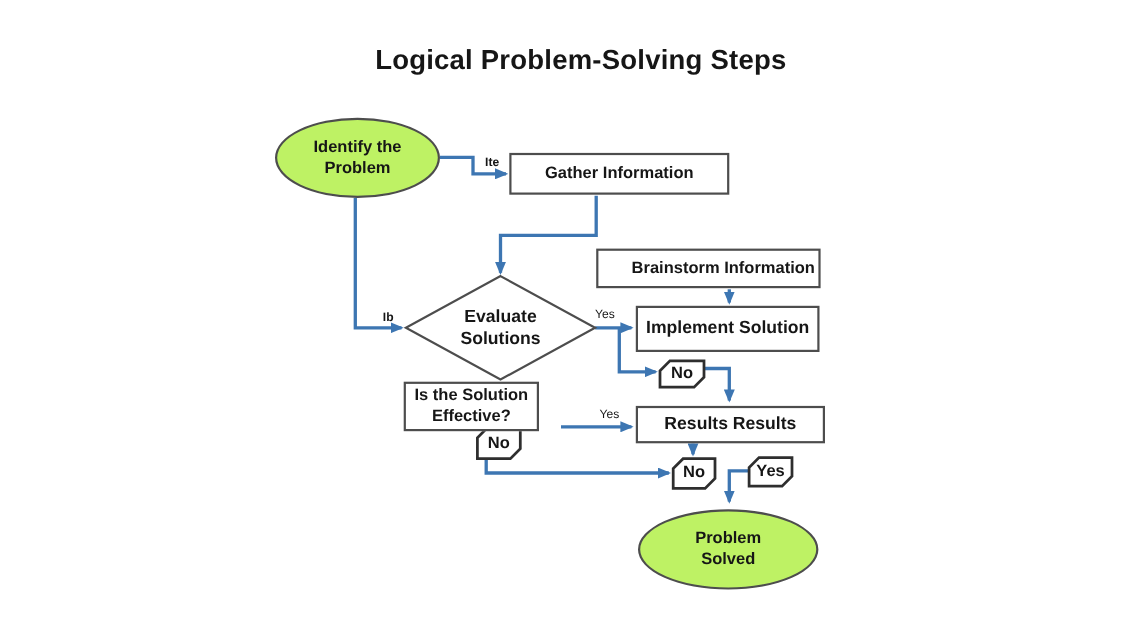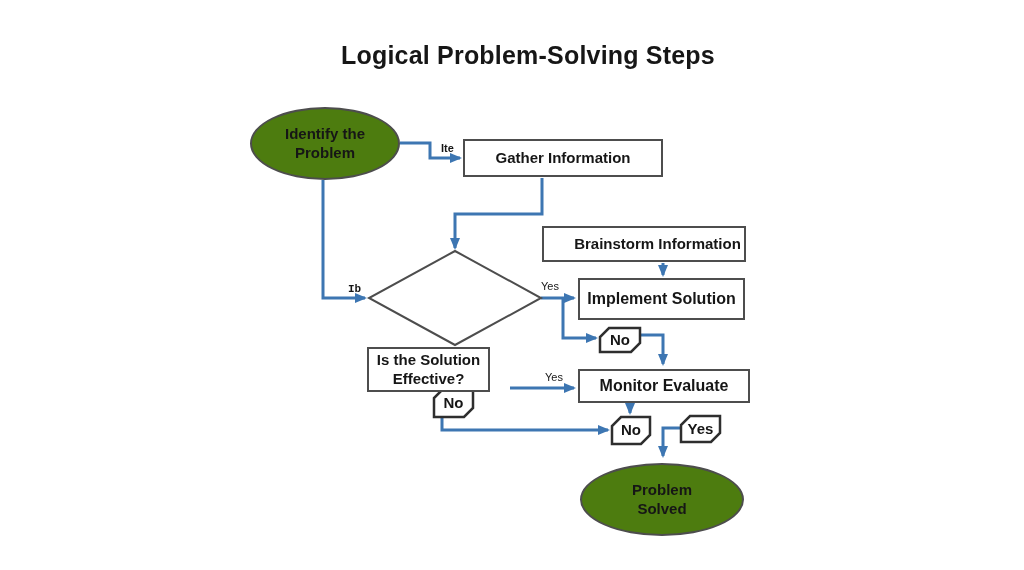--- a/index.html
+++ b/index.html
@@ -32,7 +32,7 @@
     white-space:pre-line;line-height:1.25;box-sizing:border-box;
   }
   .rect{background:#fff;border:2px solid var(--node-border);}
-  .ellipse{background:#4d7c0f;border:2px solid var(--node-border);border-radius:50%;}
+  .ellipse{background:#bef264;border:2px solid var(--node-border);border-radius:50%;}
   .overlay{background:transparent;border:none;}
   .edge-label{
     position:absolute;font-size:11px;color:var(--text);

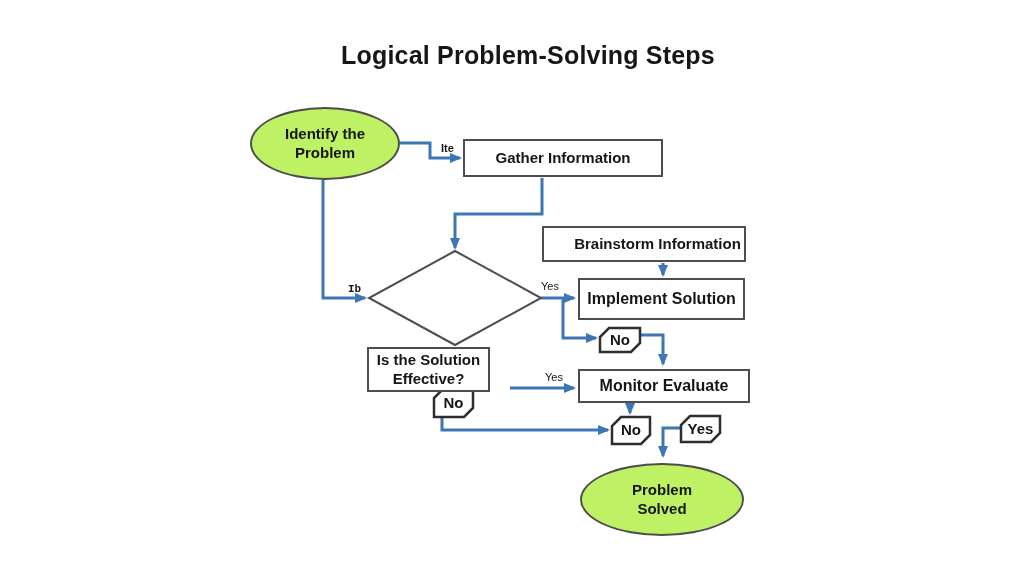--- a/index.html
+++ b/index.html
@@ -55,7 +55,7 @@
   #b-yes-monitor{left:681px;top:416px;width:39px;height:26px;font-size:15px;}
   
   #el-ite{left:429px;top:143px;}
-  #el-ib{left:336px;top:284px;font-family:Liberation Mono, monospace;}
+  #el-ib{left:336px;top:284px;}
   #el-yes-evaluate{left:541px;top:281px;}
   #el-yes-effective{left:545px;top:372px;}
 </style>

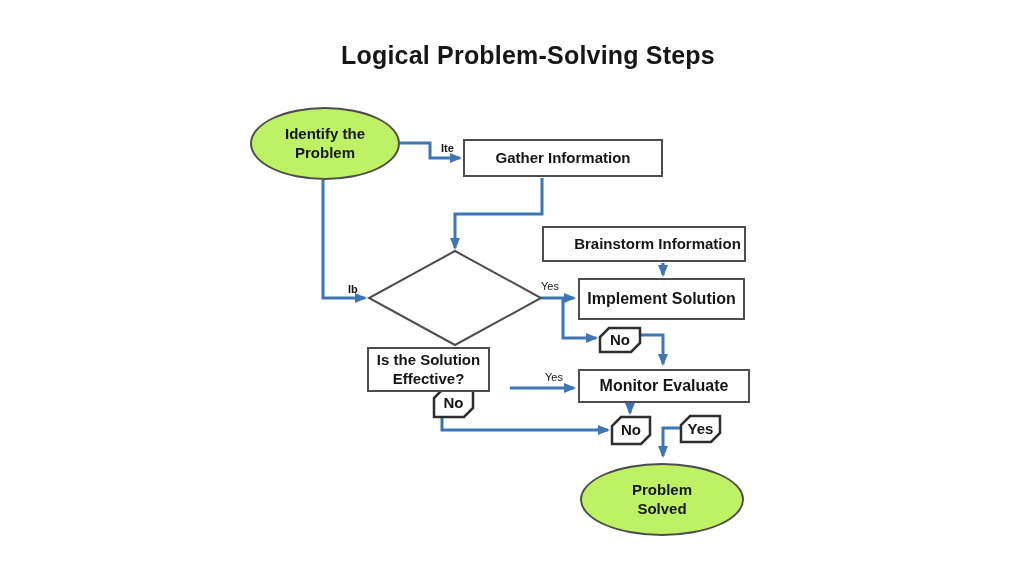--- a/index.html
+++ b/index.html
@@ -100,6 +100,8 @@
 
   <div class="node rect" id="n-brainstorm">Brainstorm Information</div>
 
+  <div class="node overlay" id="n-evaluate">Evaluate
+Solutions</div>
 
   <div class="node rect" id="n-implement">Implement Solution</div>
 

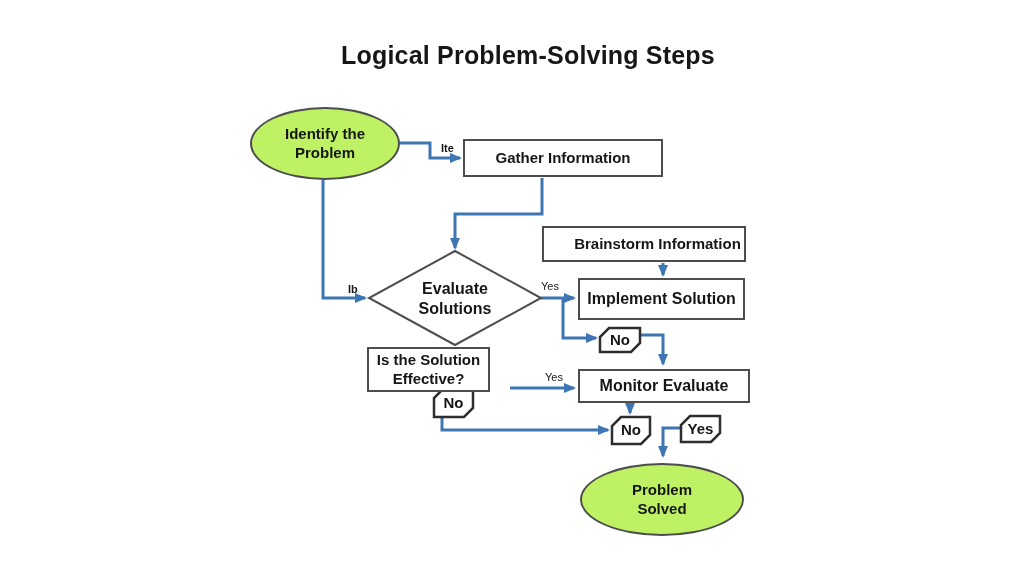--- a/index.html
+++ b/index.html
@@ -108,7 +108,7 @@
   <div class="node rect" id="n-effective">Is the Solution
 Effective?</div>
 
-  <div class="node rect" id="n-monitor">Monitor Evaluate</div>
+  <div class="node rect" id="n-monitor">Results Results</div>
 
   <div class="node ellipse" id="n-solved">Problem
 Solved</div>

